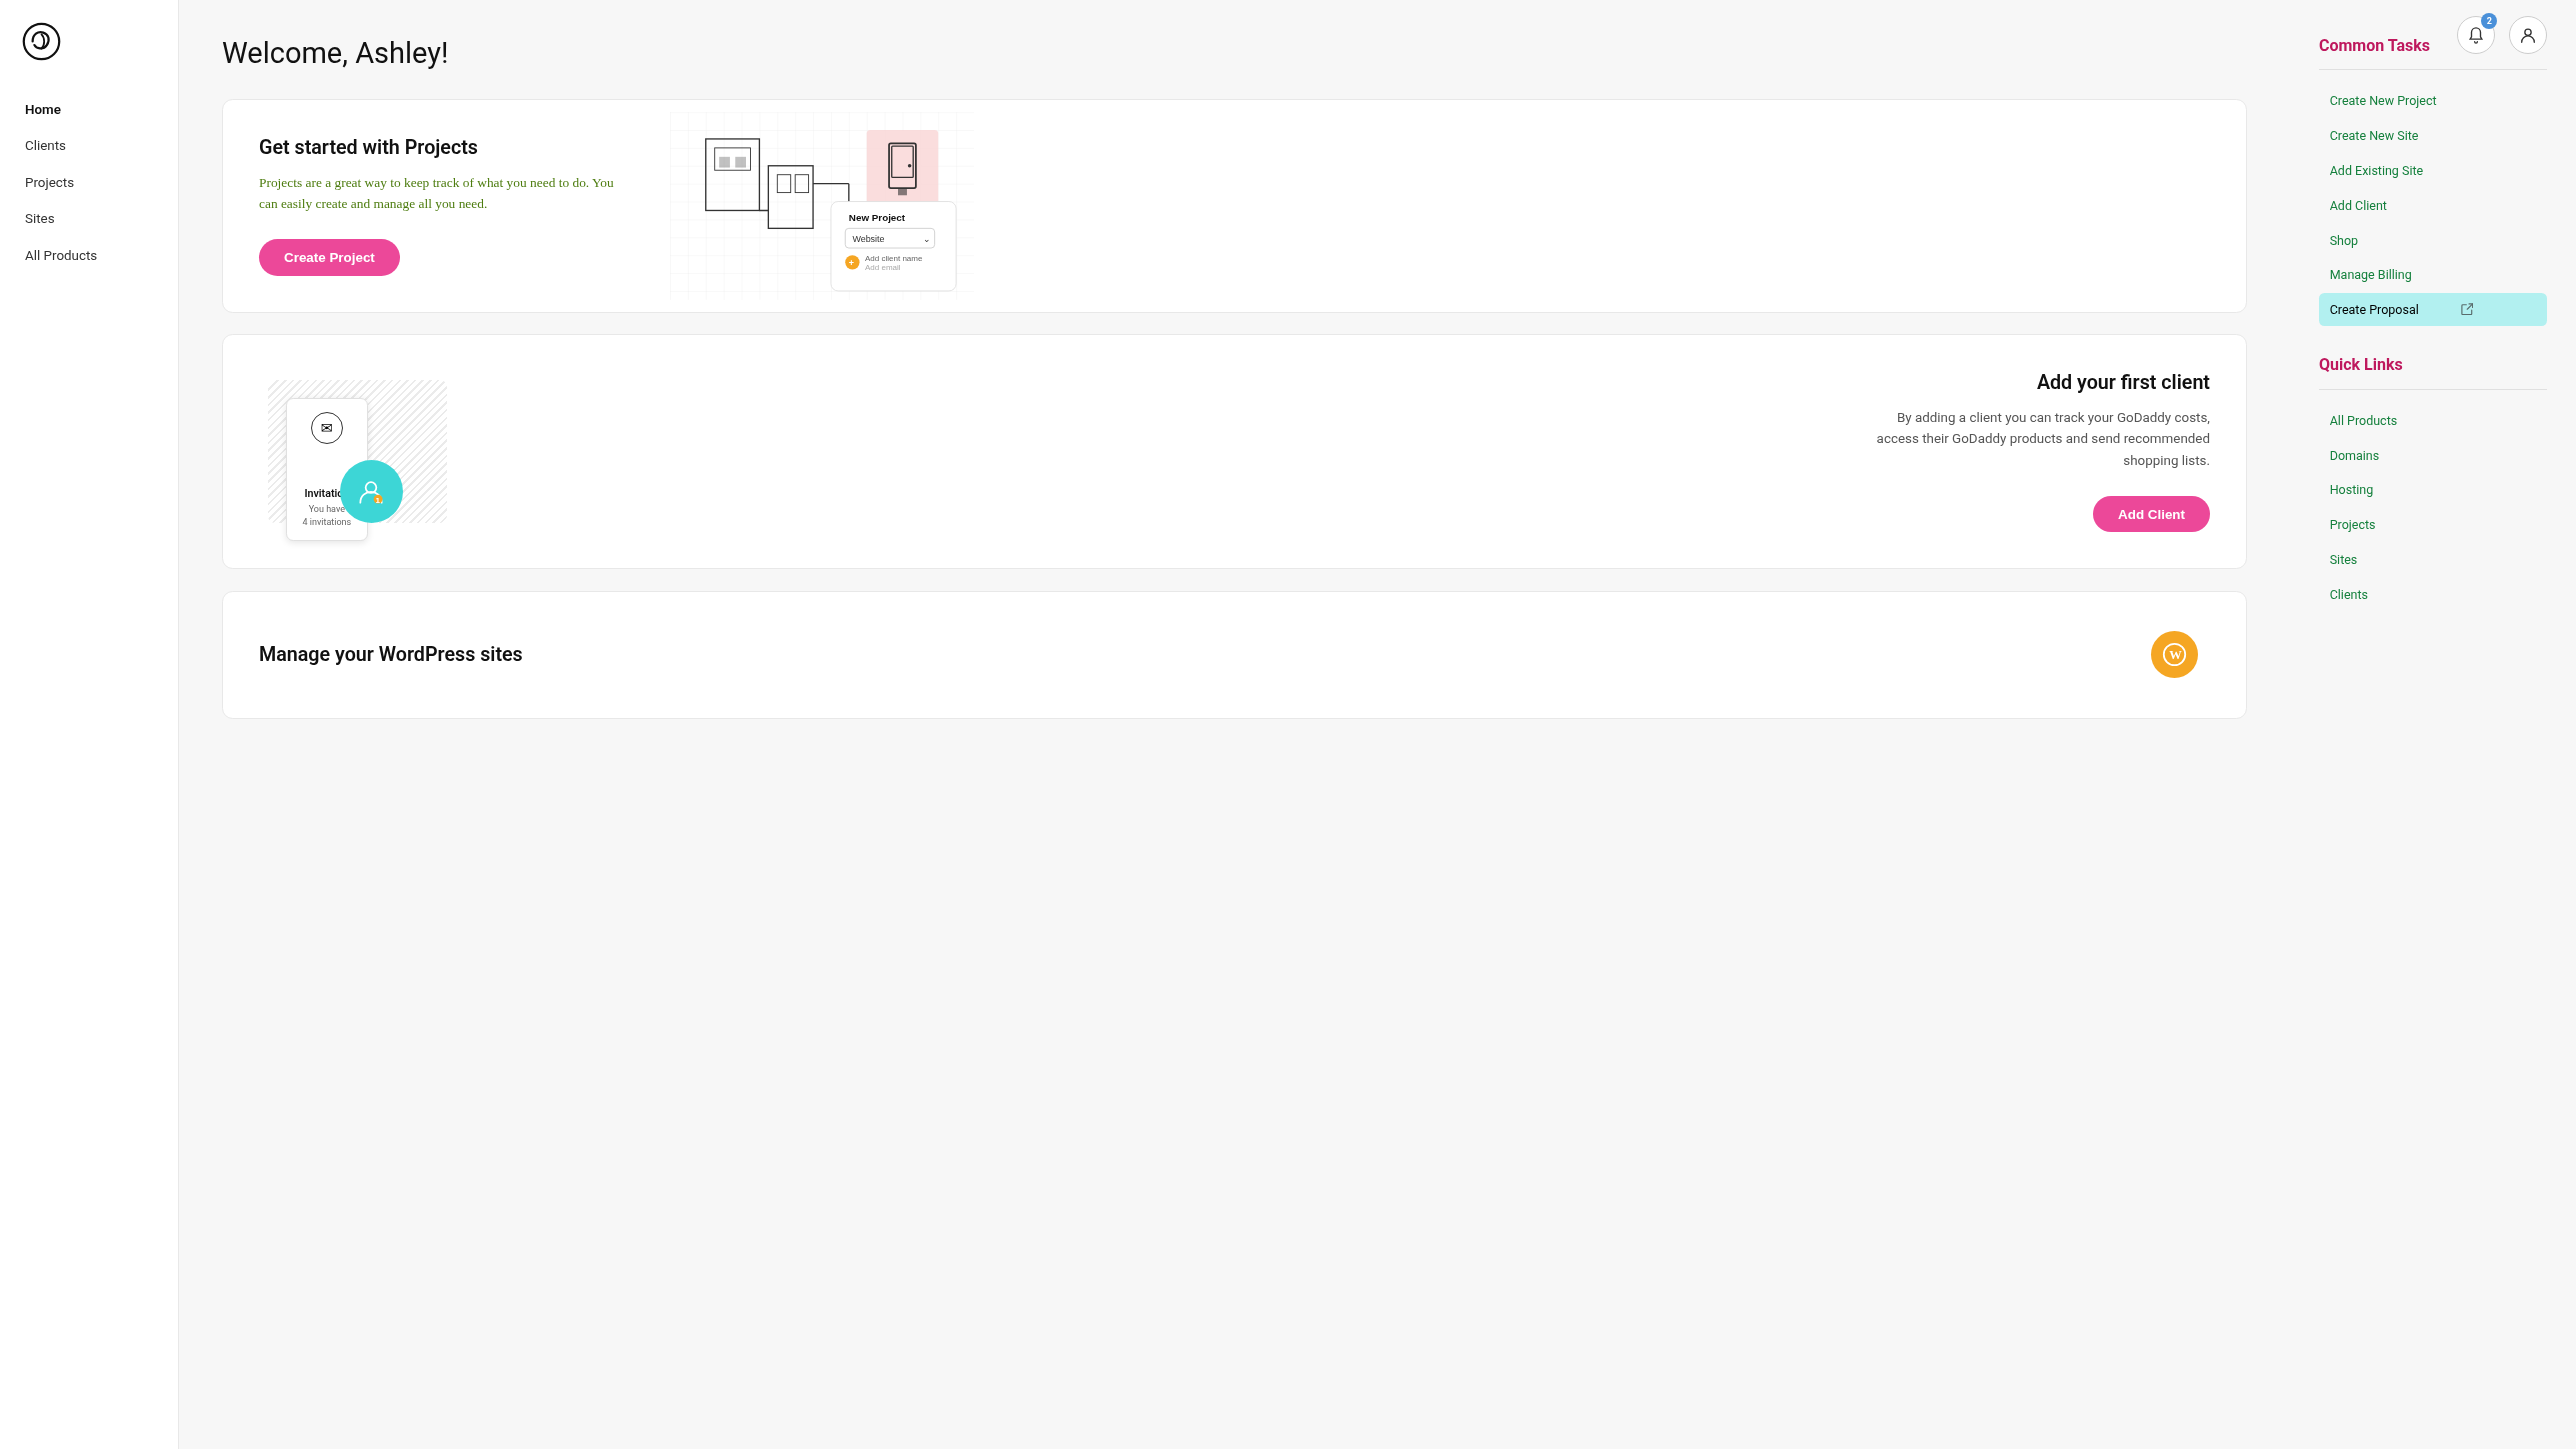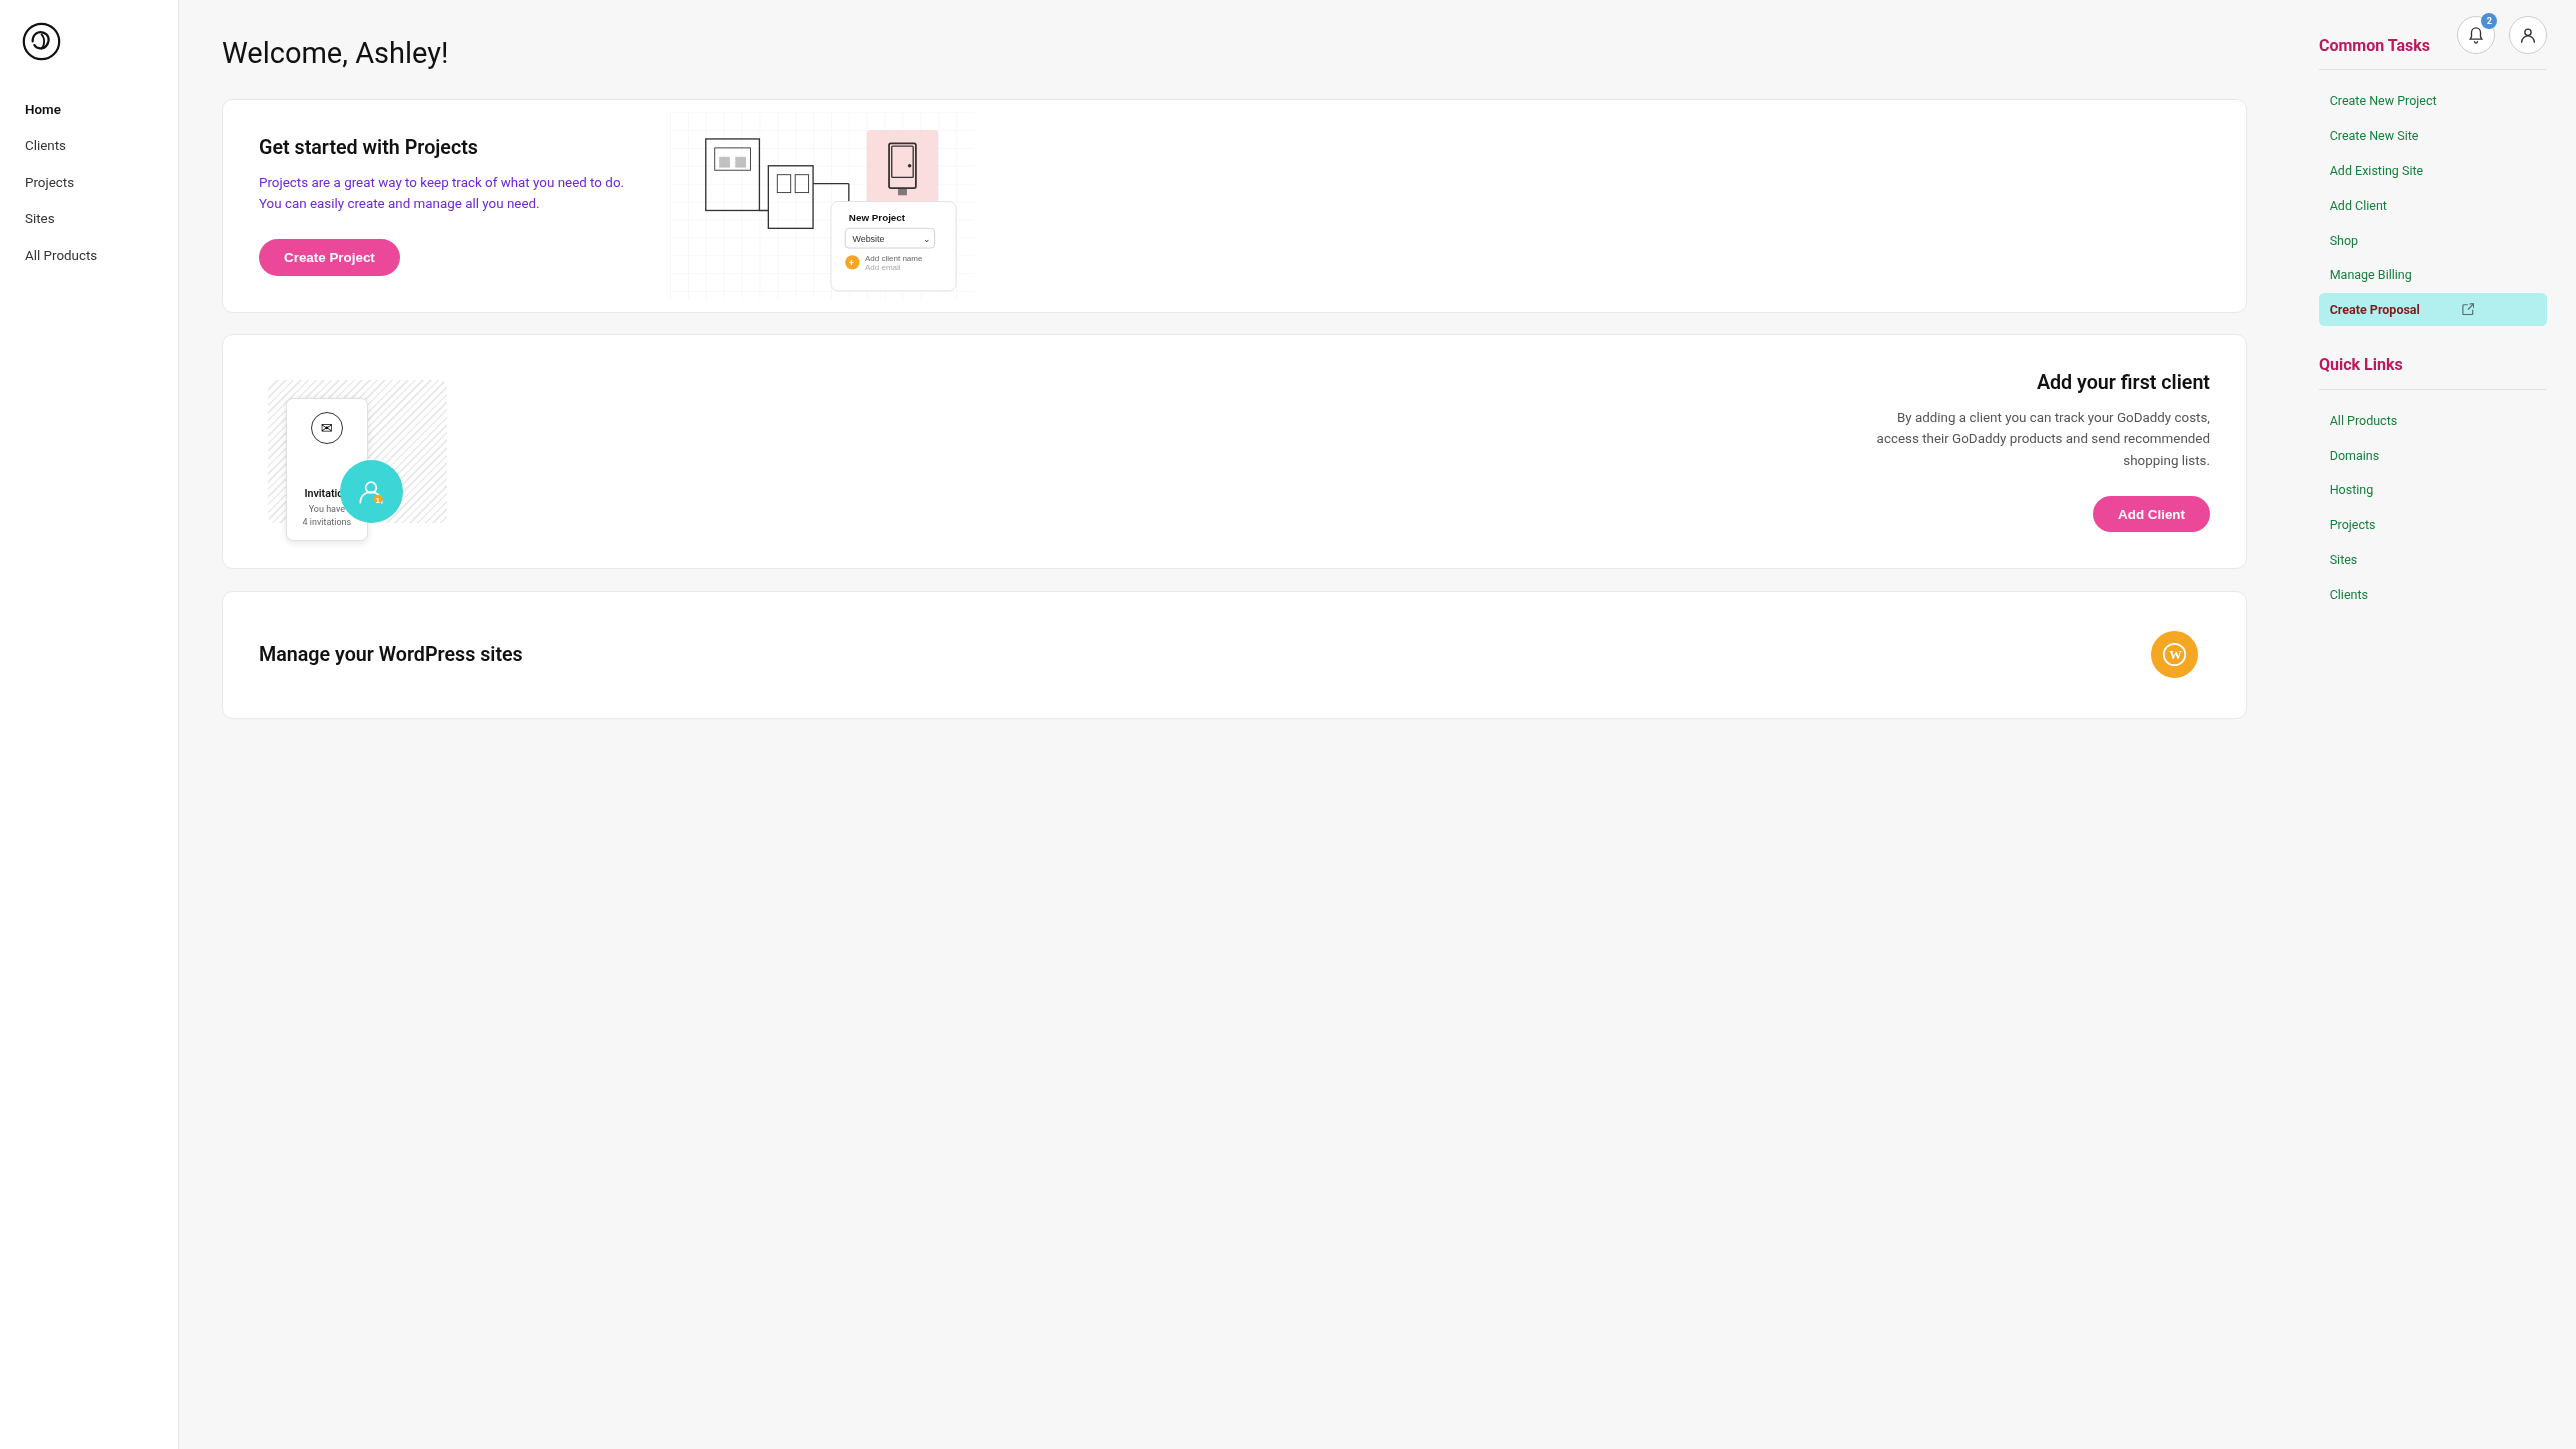--- a/index.html
+++ b/index.html
@@ -91,9 +91,10 @@
     }
     .card-description {
       font-size: 13.4px;
-      color: #6d28d9;
+      color: #4d7c0f;
       line-height: 1.6;
       margin-bottom: 25px;
+      font-family: Liberation Serif, serif;
     }
     .btn-yellow {
       background: #ec4899;

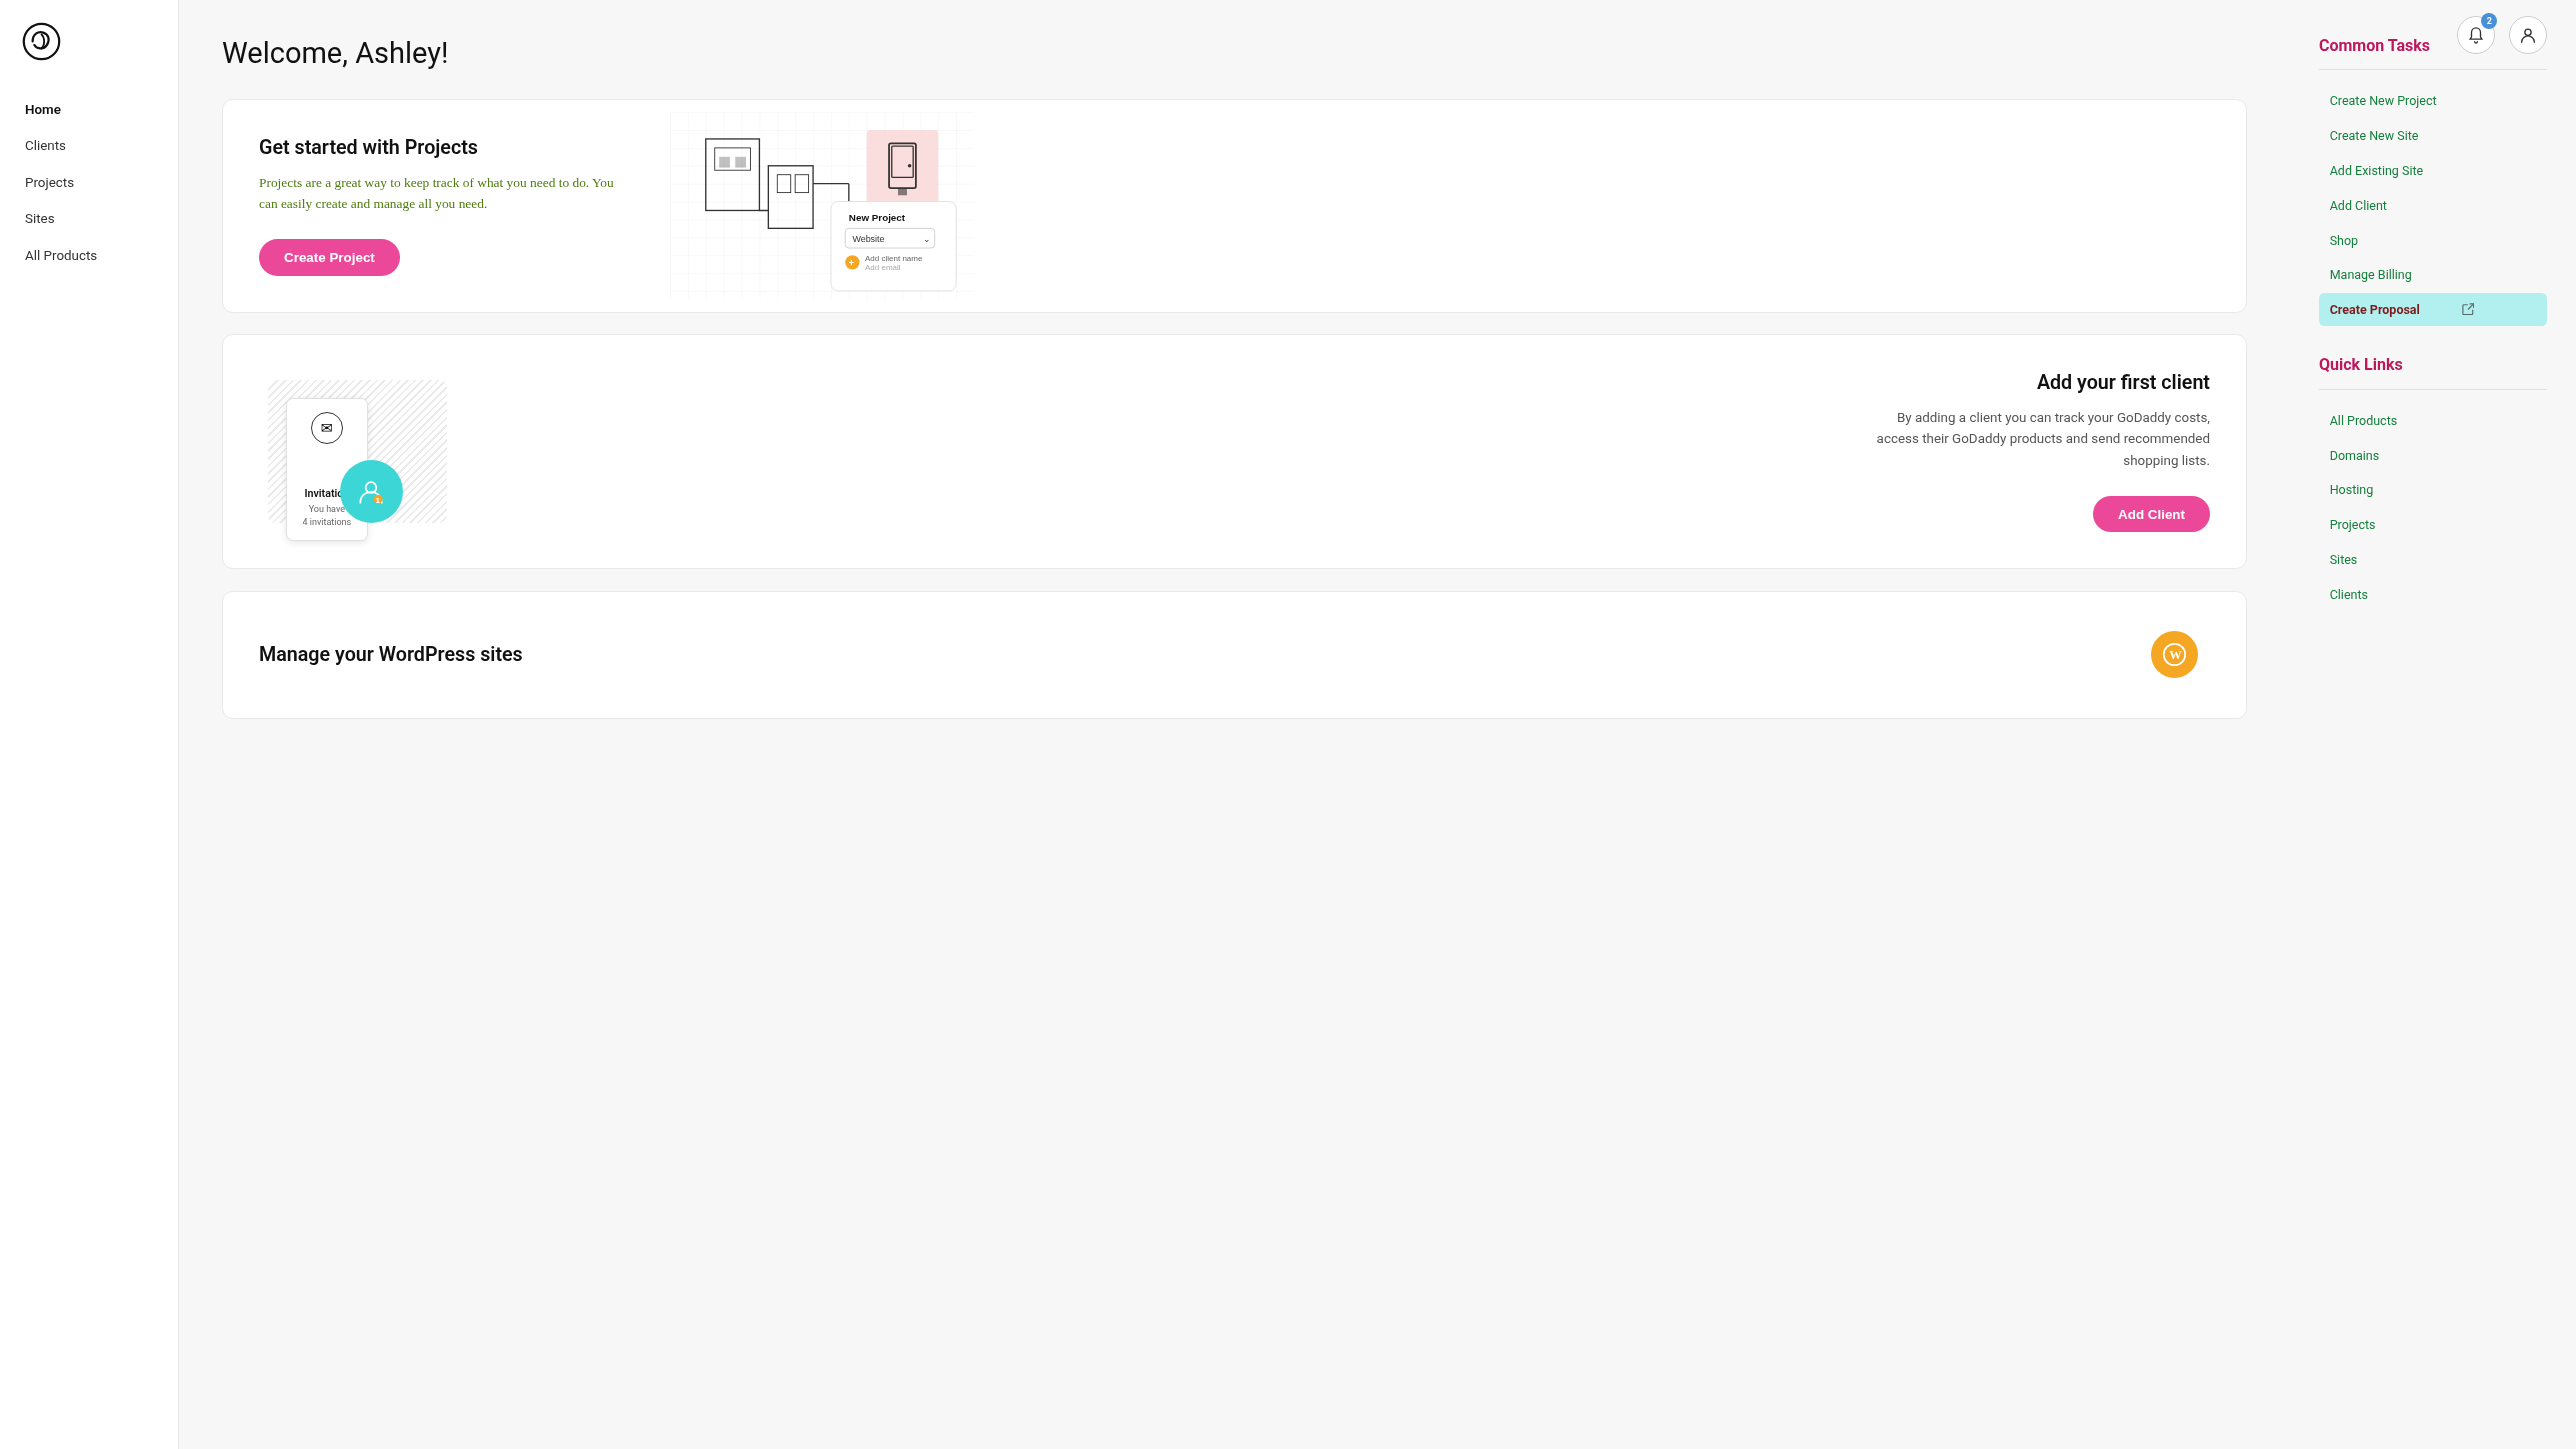--- a/index.html
+++ b/index.html
@@ -206,8 +206,8 @@
     }
     .panel-link.highlighted {
       background: #b2f0f0;
-      color: #7f1d1d;
-      font-weight: 700;
+      color: #000000;
+      font-weight: 400;
       gap: 42px;
     }
     .panel-section {

